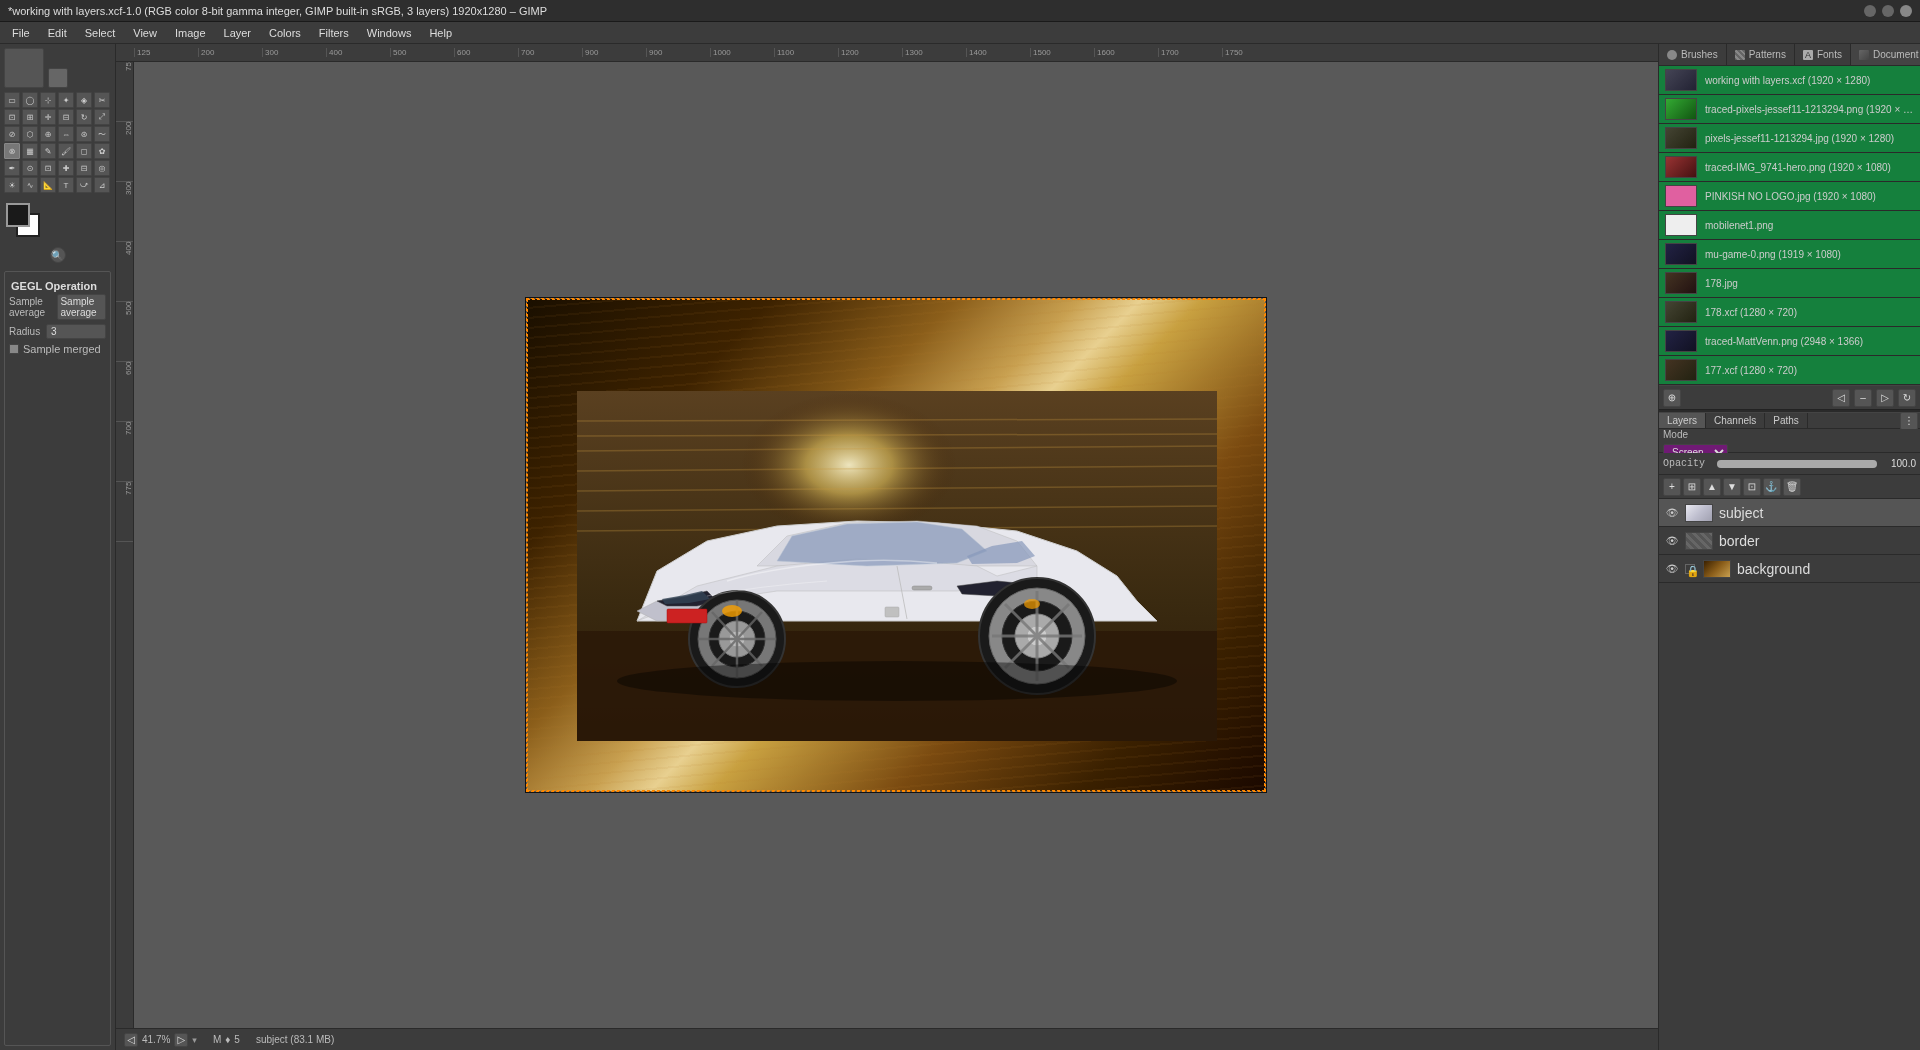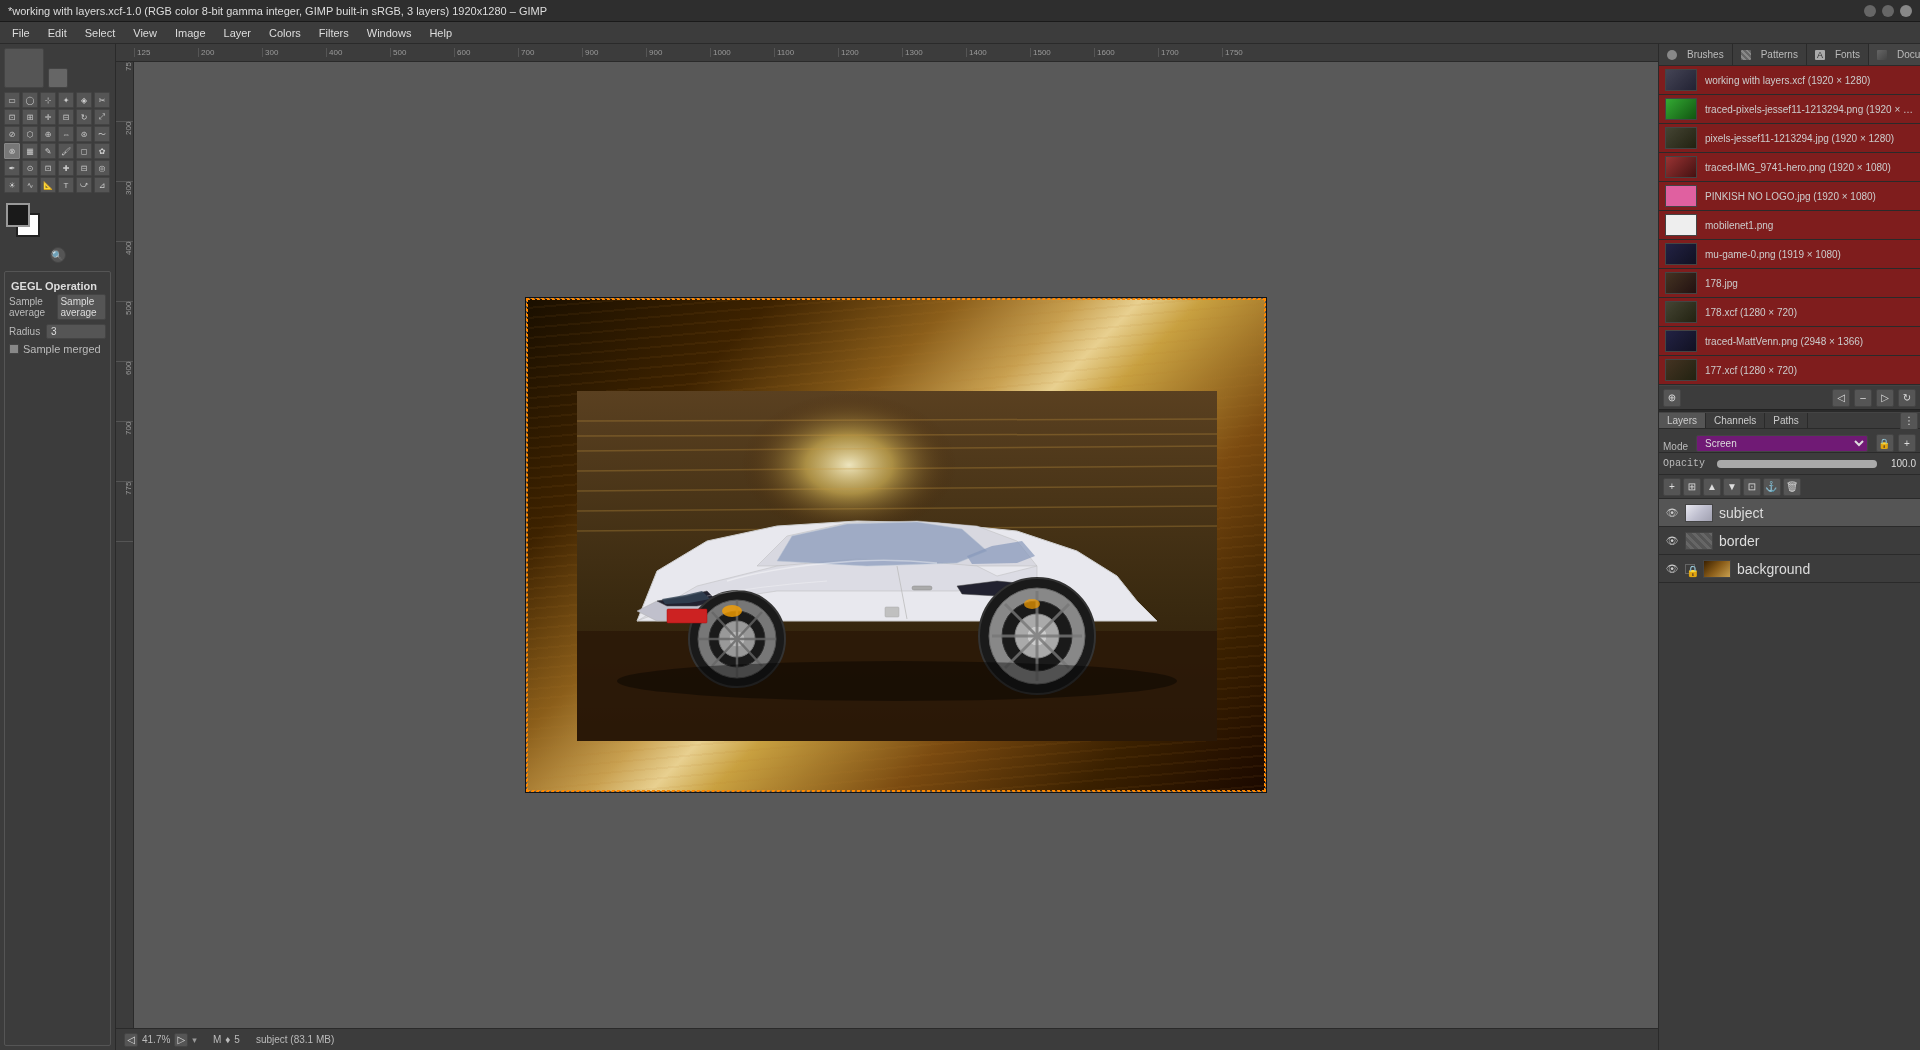--- a/index.html
+++ b/index.html
@@ -596,7 +596,7 @@
       border-right: 1px solid #2a2a2a;
       display: flex;
       align-items: center;
-      gap: 10px;
+      gap: 4px;
       white-space: nowrap;
     }
     .rph-icon {

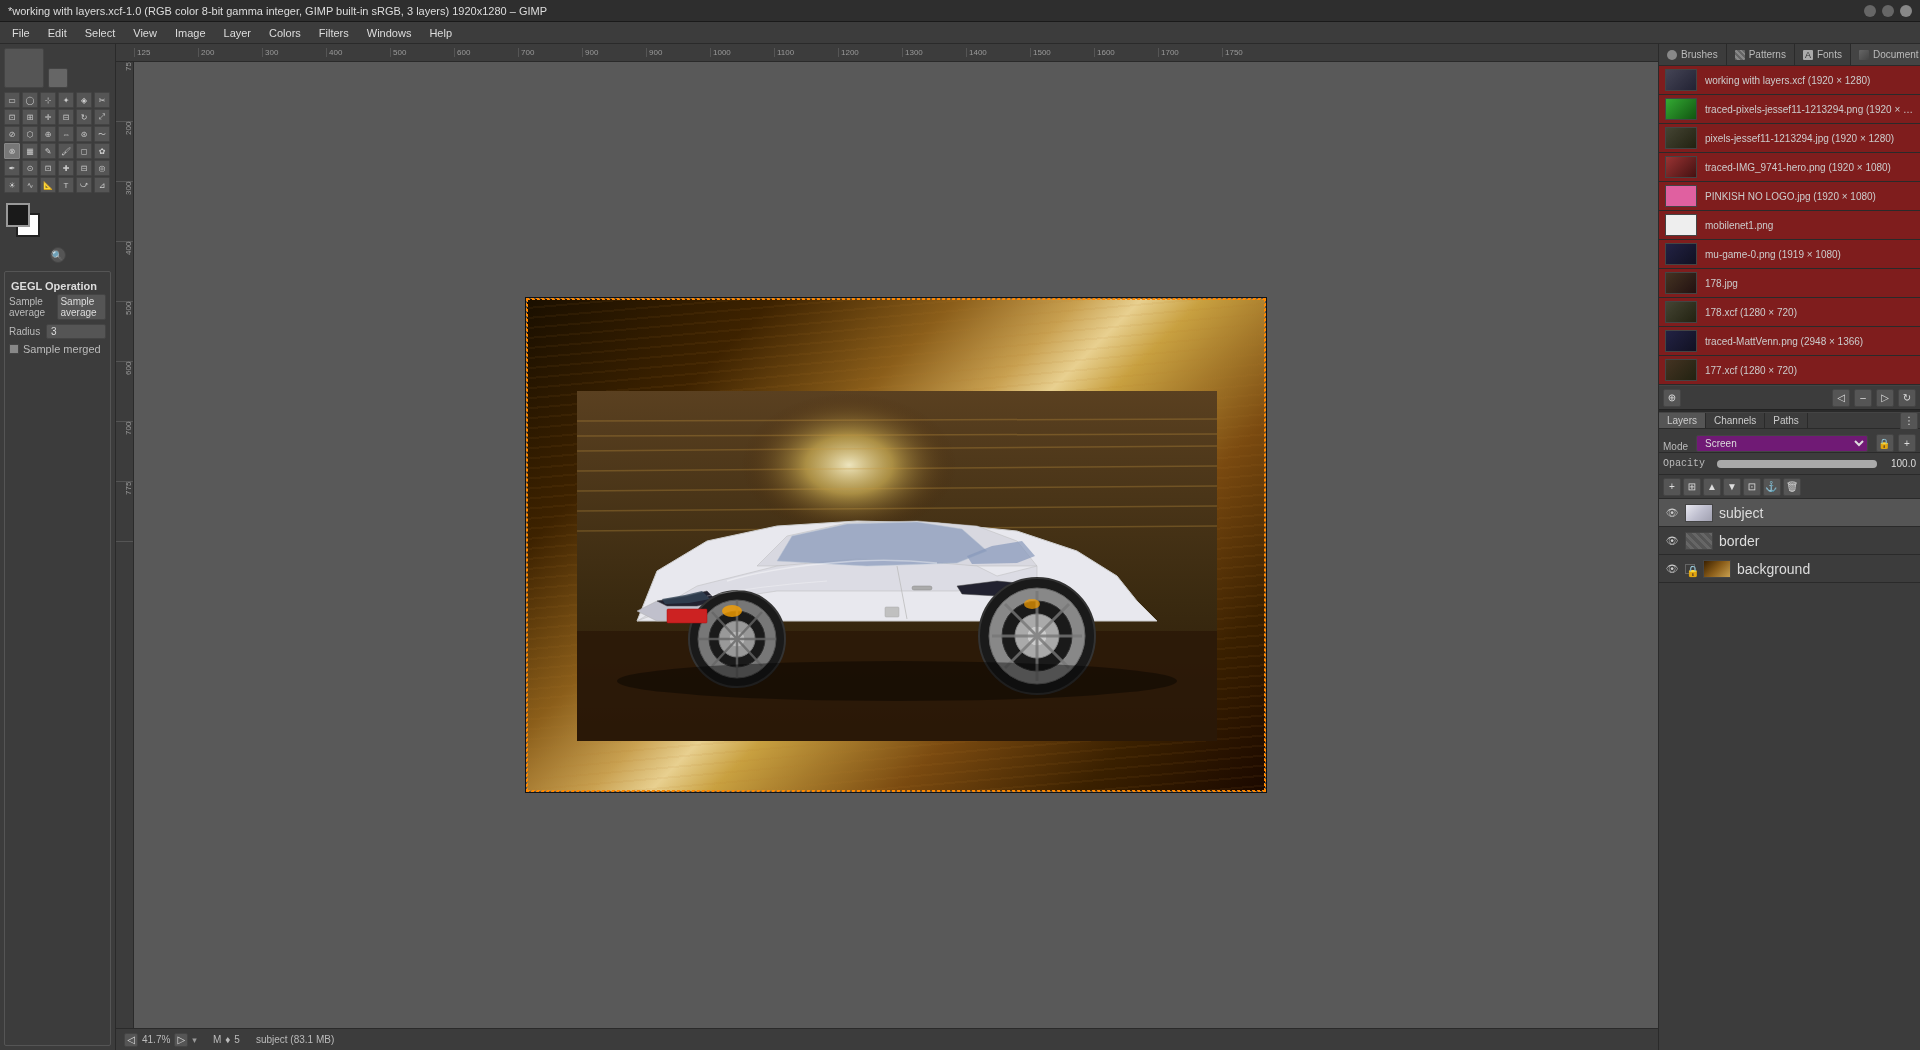--- a/index.html
+++ b/index.html
@@ -321,7 +321,7 @@
       overflow-y: auto;
       flex: 0 0 auto;
       max-height: 380px;
-      background: #7f1d1d;
+      background: #15803d;
     }
     .doc-item {
       display: flex;

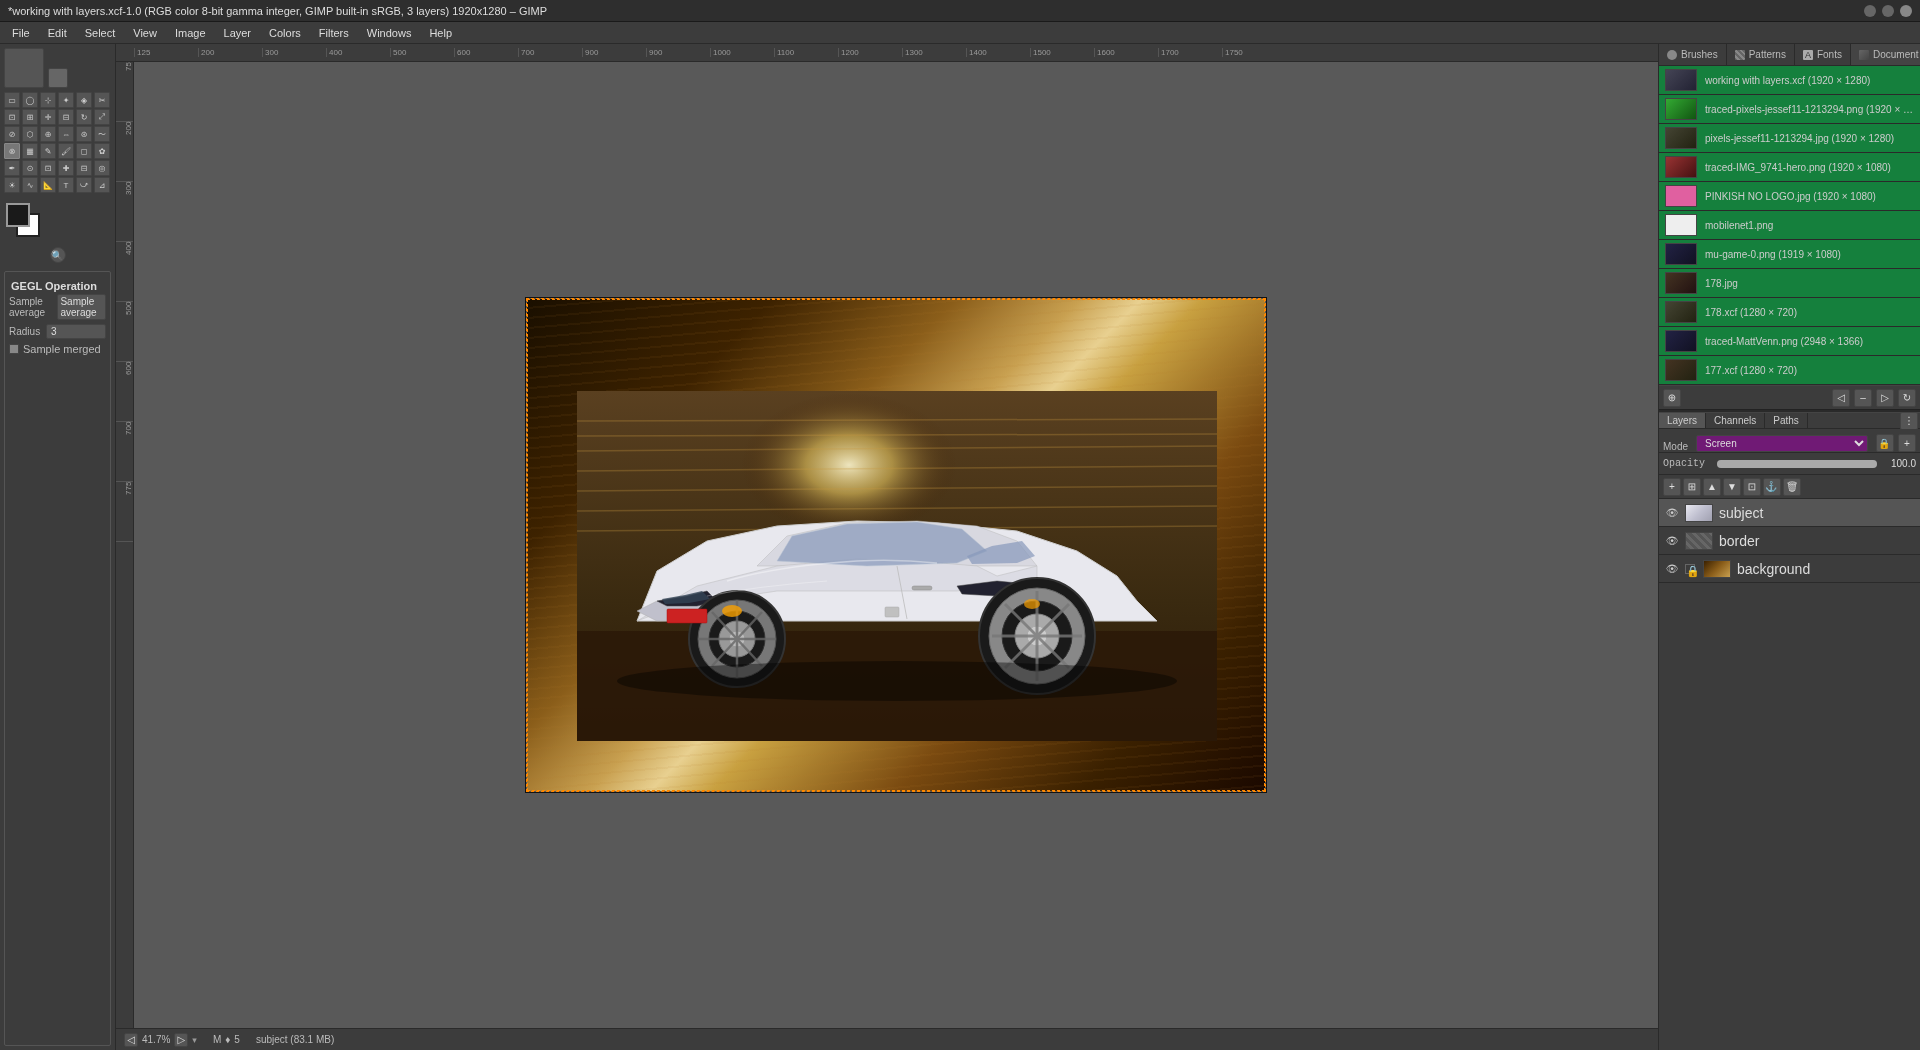--- a/index.html
+++ b/index.html
@@ -386,10 +386,11 @@
       height: 24px;
       background: #3c3c3c;
       display: flex;
-      align-items: flex-end;
+      align-items: flex-start;
       padding: 0 4px;
       gap: 4px;
       border-bottom: 1px solid #2a2a2a;
+      flex-direction: column;
     }
     .layers-toolbar-label {
       font-size: 10px;

